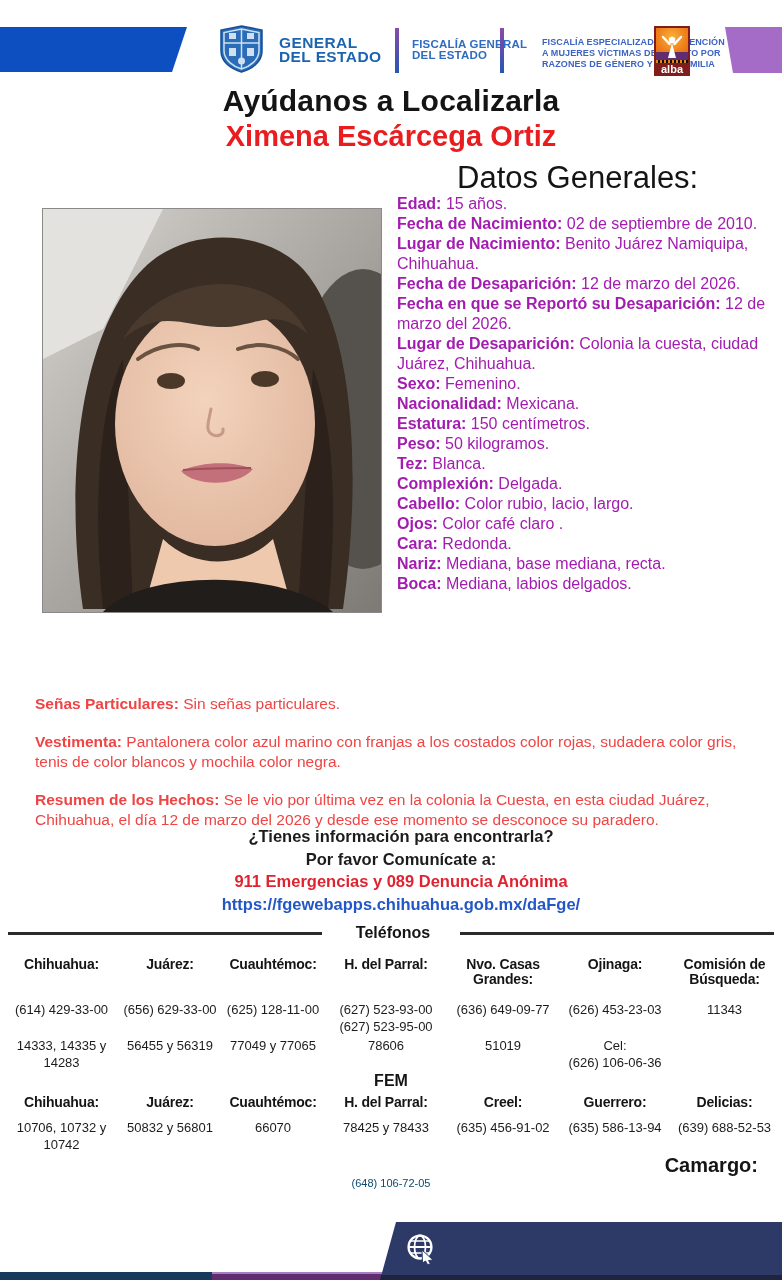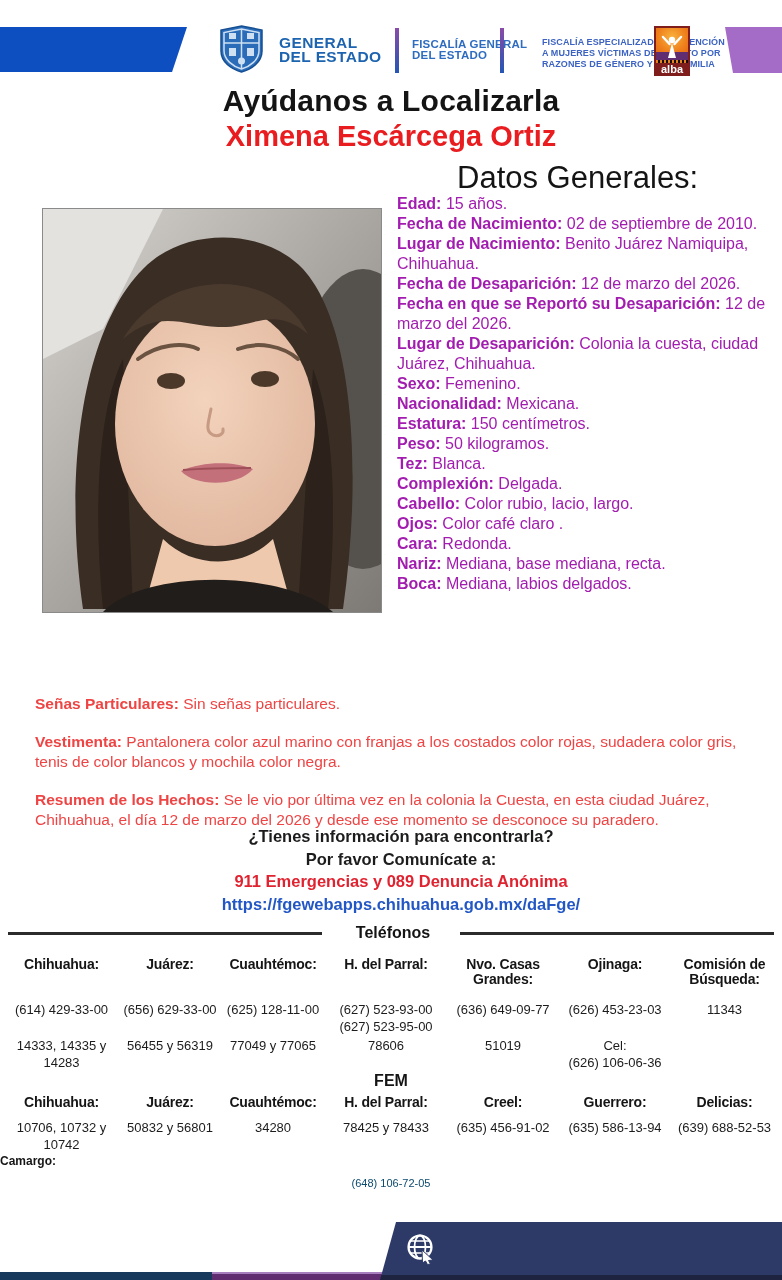--- a/index.html
+++ b/index.html
@@ -268,7 +268,7 @@
     </div>
       <div class="tcol">
       <div class="th">Cuauhtémoc:</div>
-      <div class="tv">34280</div>
+      <div class="tv">66070</div>
     </div>
       <div class="tcol">
       <div class="th">H. del Parral:</div>

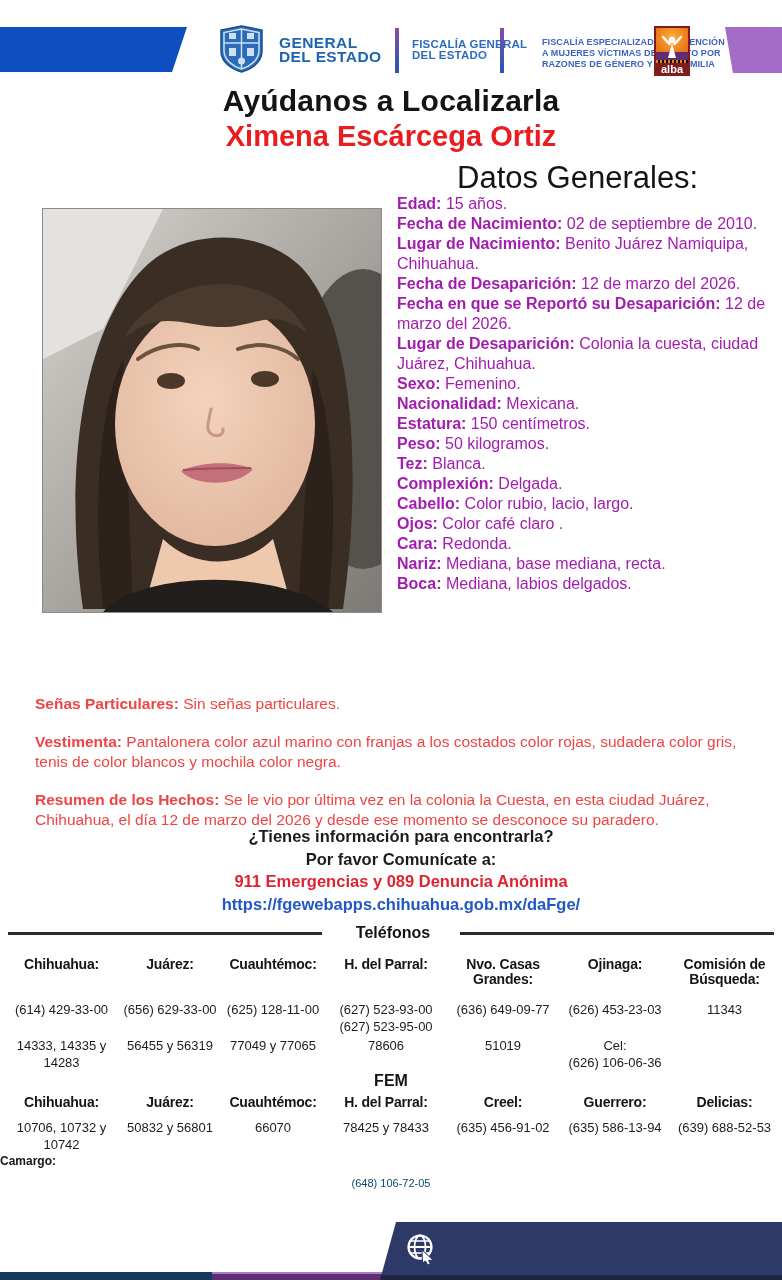--- a/index.html
+++ b/index.html
@@ -67,8 +67,8 @@
   .tv{font-size:13px;text-align:center;color:#1c1c1c;line-height:17px;white-space:pre-line;}
   .fem-heading{position:absolute;left:0;top:1072px;width:782px;text-align:center;
     font-size:16px;font-weight:bold;color:#141414;}
-  .camargo-label{position:absolute;left:0;top:1154px;width:758px;text-align:left;
-    font-size:12px;font-weight:bold;color:#151515;}
+  .camargo-label{position:absolute;left:0;top:1154px;width:758px;text-align:right;
+    font-size:20px;font-weight:bold;color:#151515;}
   .camargo-phone{position:absolute;left:0;top:1177px;width:782px;text-align:center;
     font-size:11px;color:#0c4a6e;}
 

